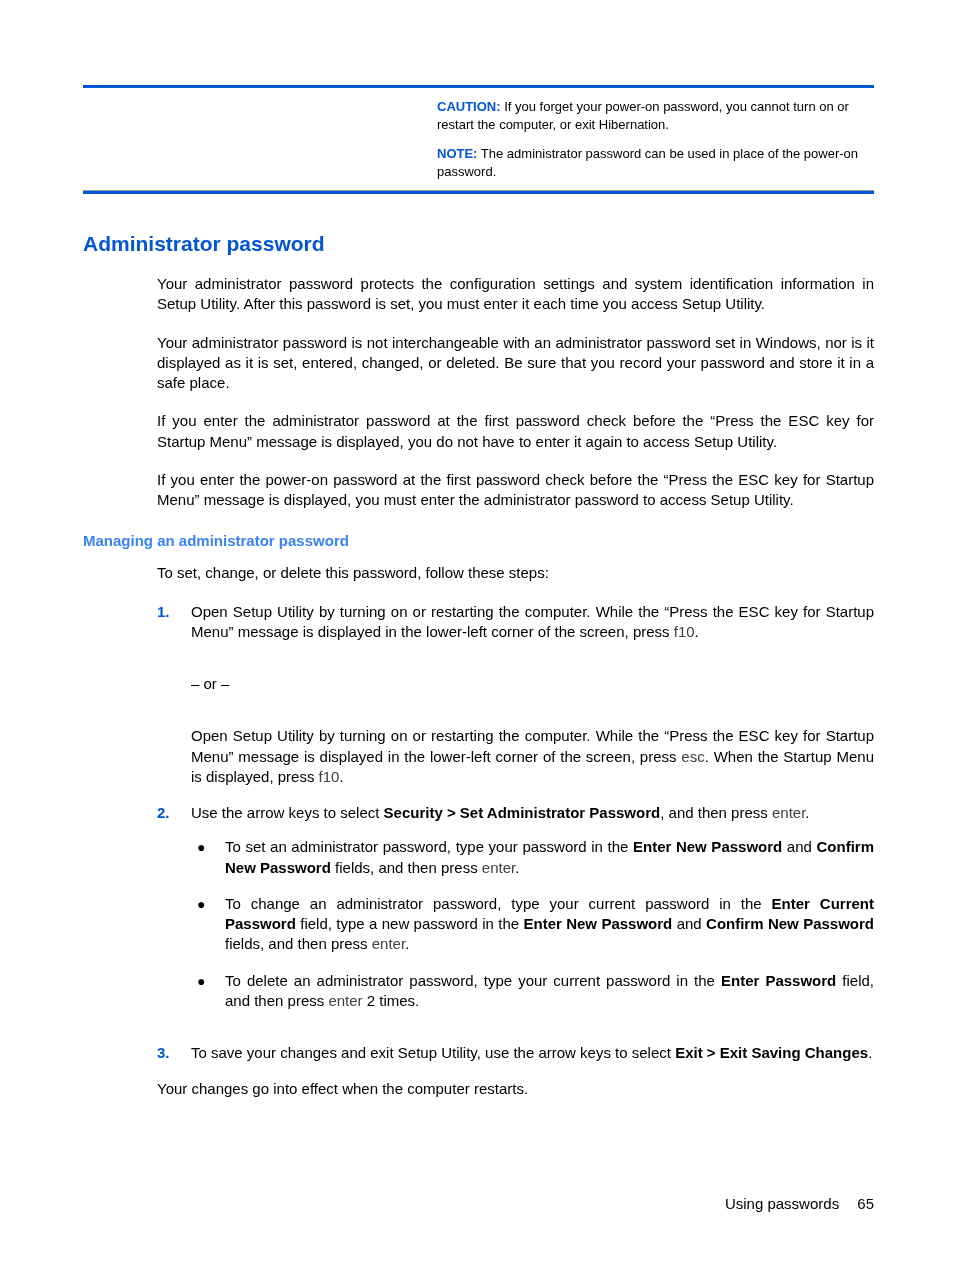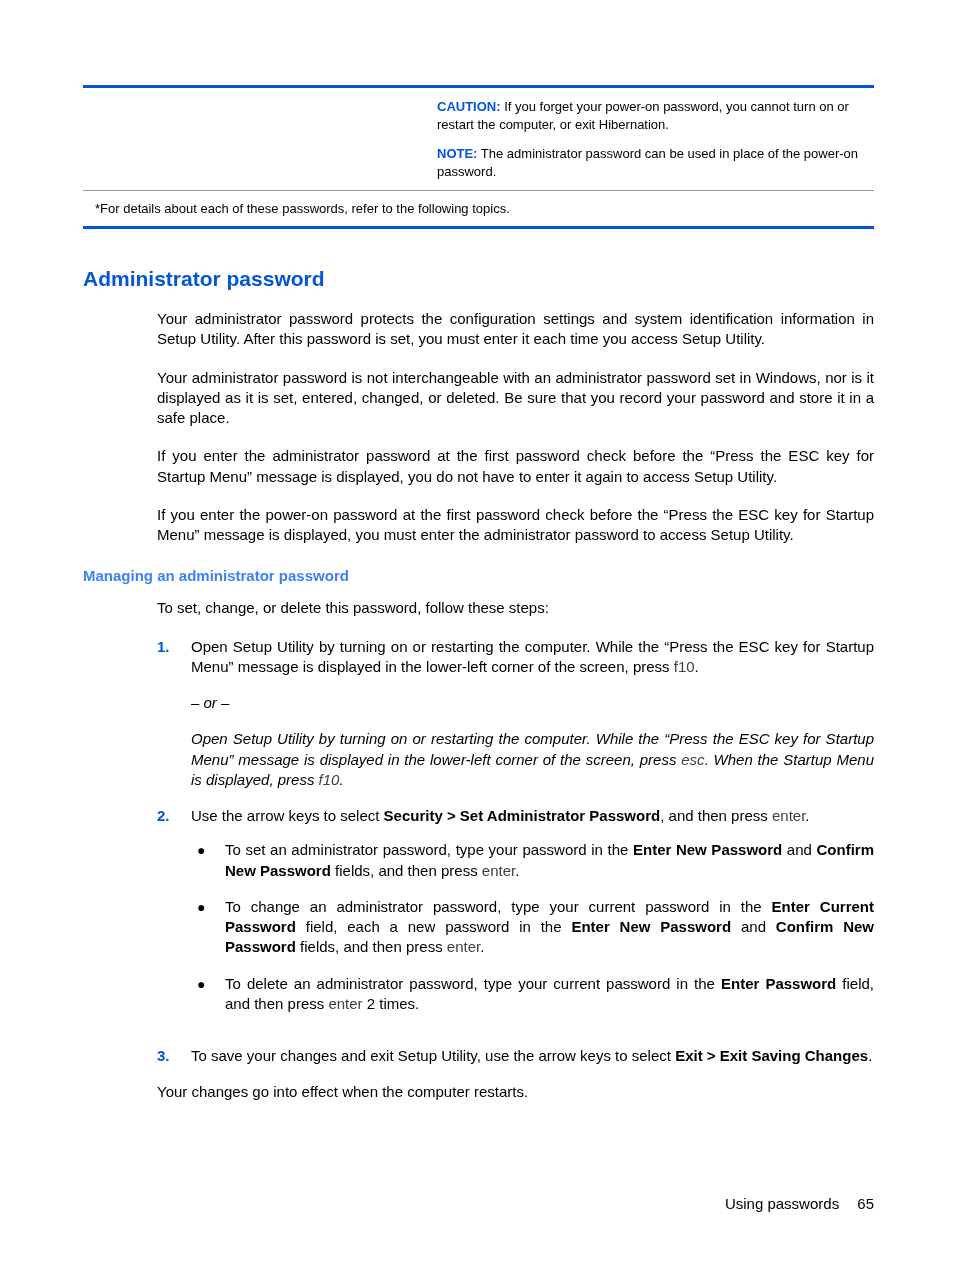--- a/index.html
+++ b/index.html
@@ -147,7 +147,6 @@
       </div>
     </div>
   </div>
-  <div class="footnote">*For details about each of these passwords, refer to the following topics.</div>
 </div>
 
 <h2 class="h2">Administrator password</h2>

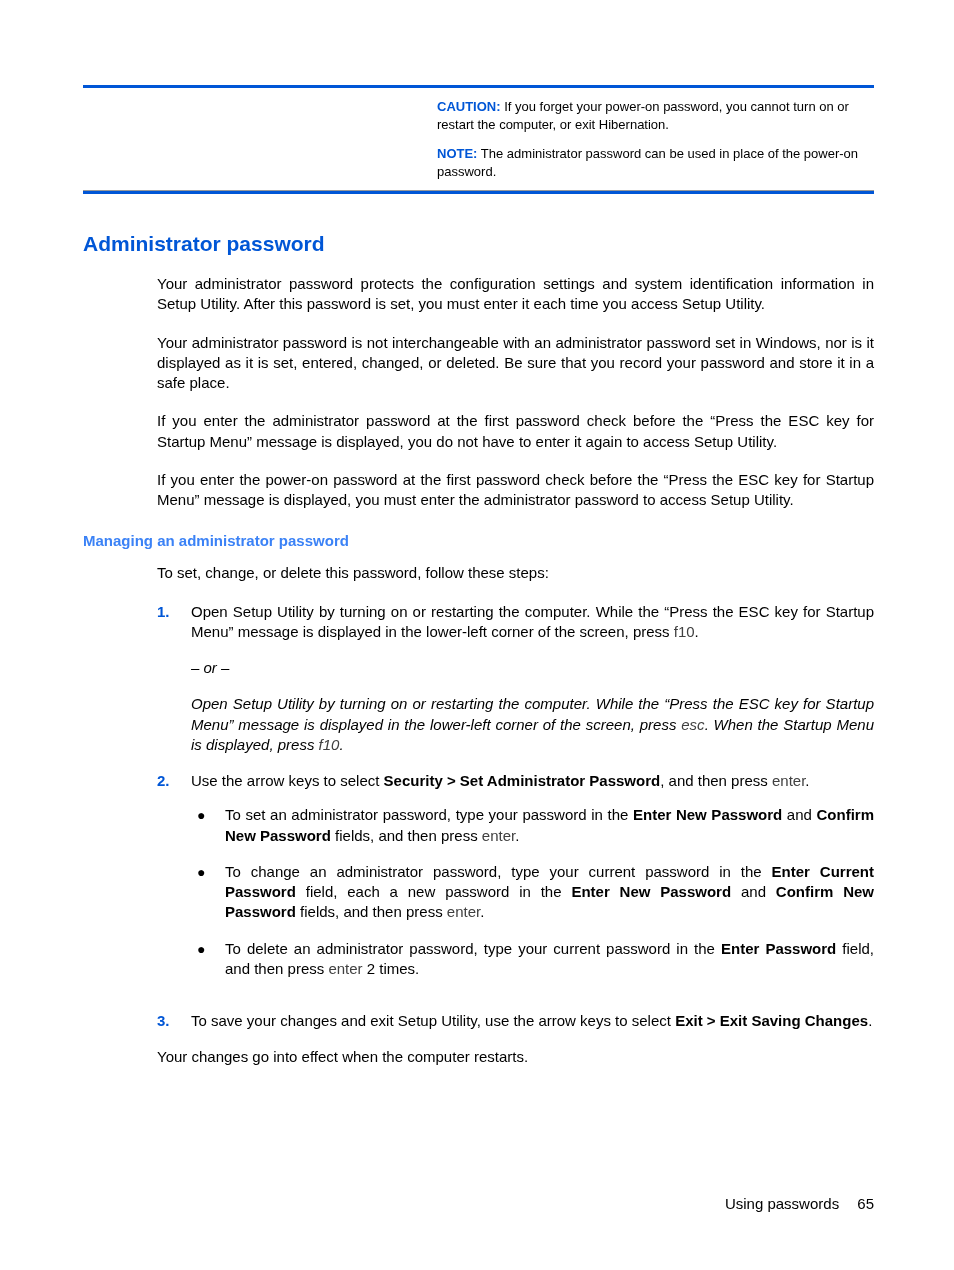--- a/index.html
+++ b/index.html
@@ -92,8 +92,7 @@
       text-align: justify;
     }
     .sub-para {
-      margin-top: 16px;
-      font-style: italic;
+      margin-top: 32px;
     }
     .key {
       color: #404040;

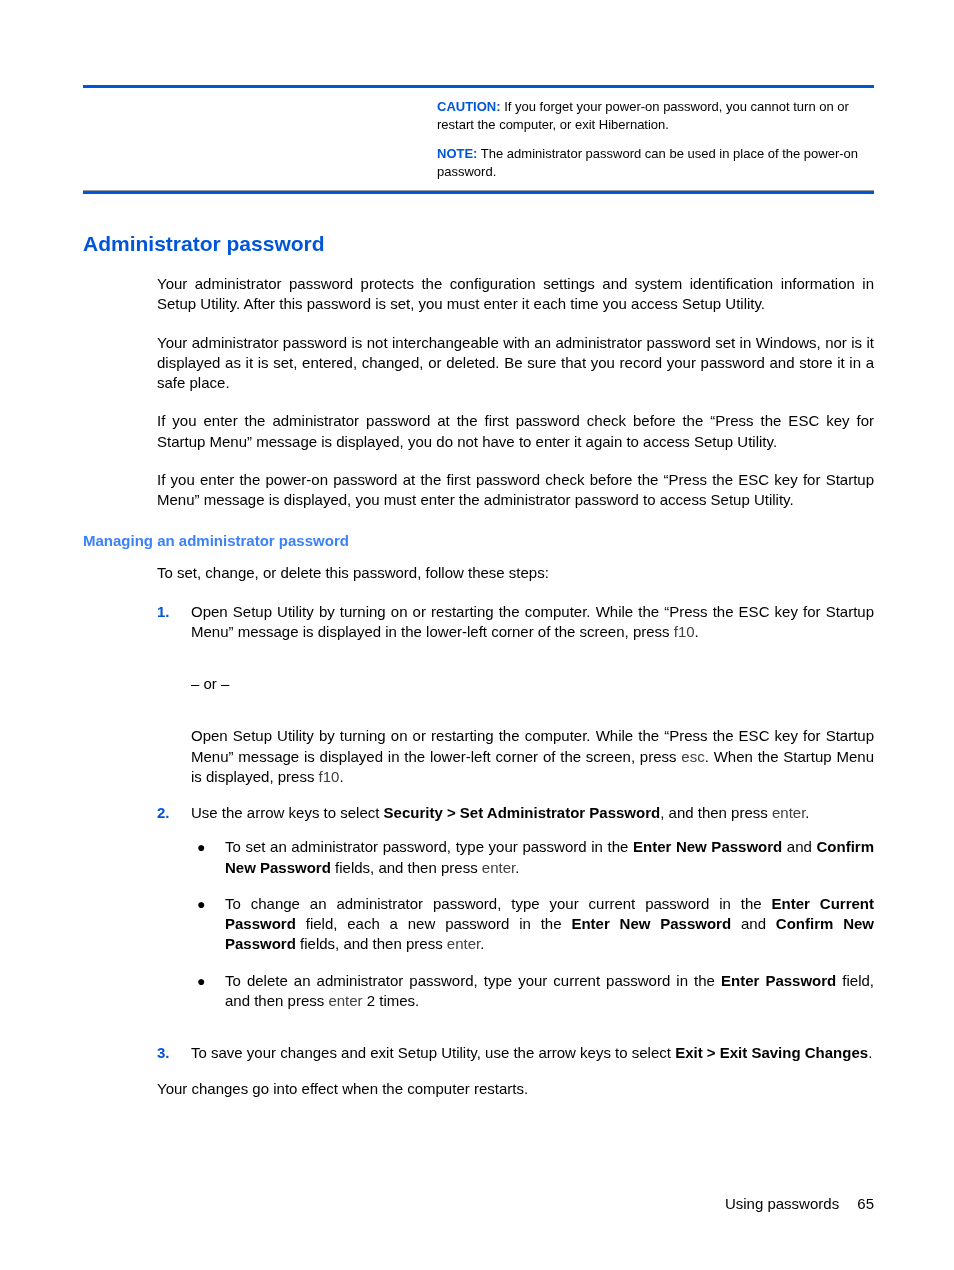--- a/index.html
+++ b/index.html
@@ -187,7 +187,7 @@
         <div class="bullet-item">
           <div class="bullet-dot">●</div>
           <div class="bullet-content">
-            <span>To change an administrator password, type your current password in the </span><span class="bold">Enter Current Password</span><span> field, each a new password in the </span><span class="bold">Enter New Password</span><span> and </span><span class="bold">Confirm New Password</span><span> fields, and then press </span><span class="key">enter</span><span>.</span>
+            <span>To change an administrator password, type your current password in the </span><span class="bold">Enter Current Password</span><span> field, type a new password in the </span><span class="bold">Enter New Password</span><span> and </span><span class="bold">Confirm New Password</span><span> fields, and then press </span><span class="key">enter</span><span>.</span>
           </div>
         </div>
         <div class="bullet-item">

